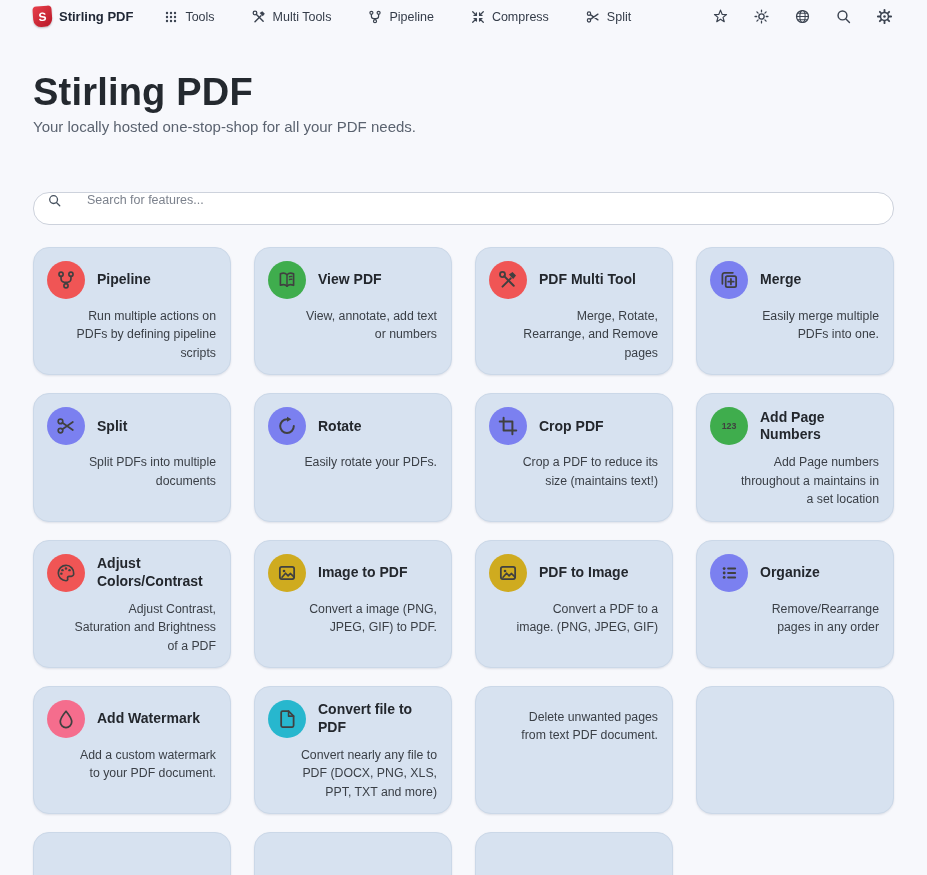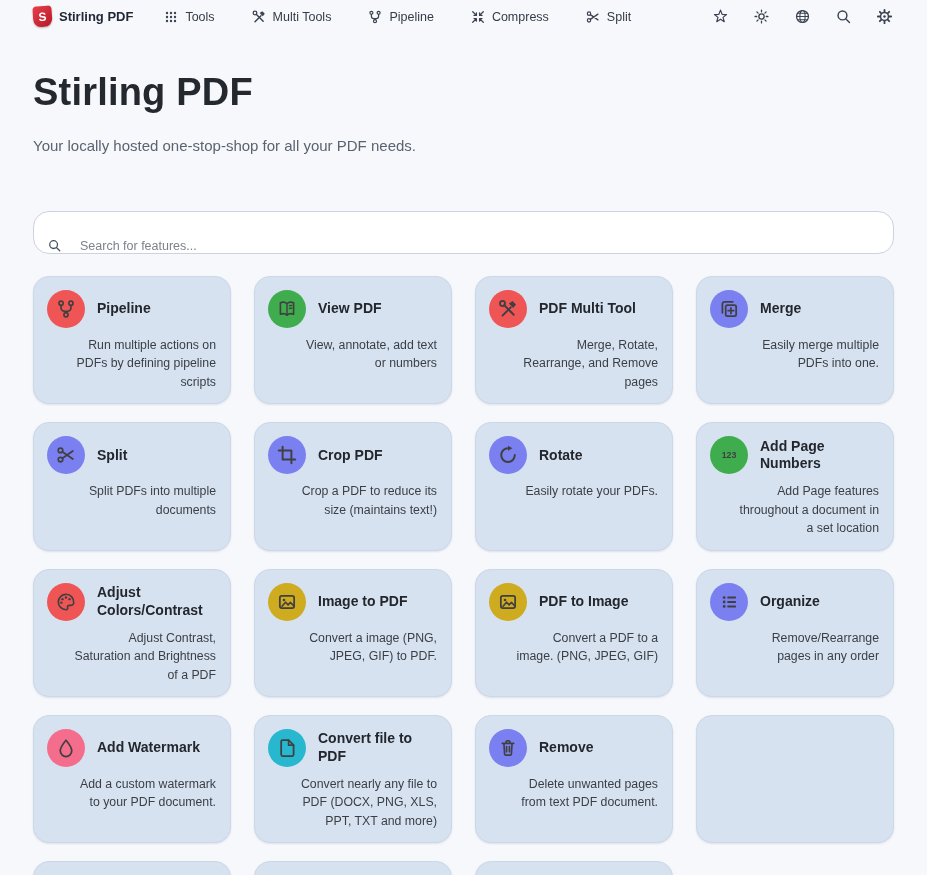--- a/index.html
+++ b/index.html
@@ -53,7 +53,7 @@
     letter-spacing: .2px;
   }
   .page-subtitle {
-    margin-top: 23px;
+    margin-top: 4px;
     font-size: 15px;
     color: #5b6370;
   }

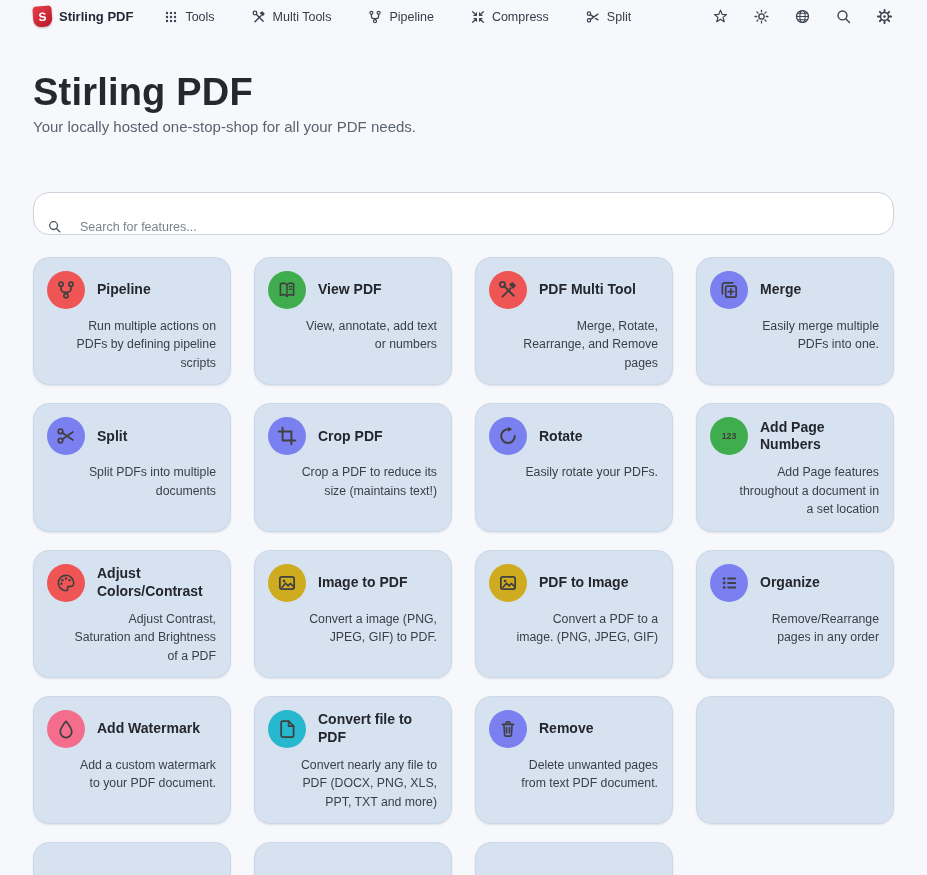--- a/index.html
+++ b/index.html
@@ -60,13 +60,13 @@
   
   .search-bar {
     margin-top: 57px;
-    height: 43px;
+    height: 33px;
     background: #ffffff;
     border: 1px solid #cdd2dc;
     border-radius: 16px;
-    display: flex; align-items: flex-end;
+    display: flex; align-items: flex-start;
     padding: 0 14px 0 13px;
-    gap: 18px;
+    gap: 25px;
   }
   .search-bar .s-icon { width: 15px; height: 15px; color: #45505e; flex: 0 0 auto; display: inline-flex; }
   .search-bar .s-icon svg { width: 100%; height: 100%; }

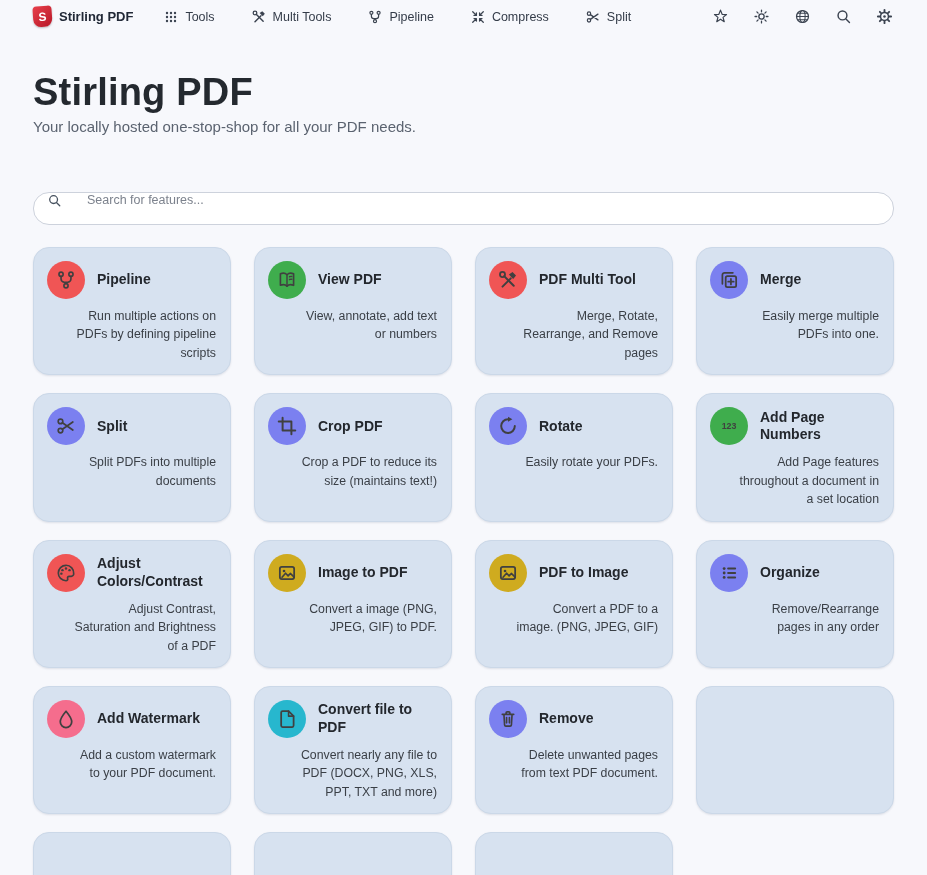--- a/index.html
+++ b/index.html
@@ -304,17 +304,6 @@
         <div class="card-head">
        <span class="icon-badge" style="background:#7b80f0">
             <svg viewBox="0 0 20 20">
-              <path d="M6 2.5 V14 H17.5 M2.5 6 H14 V17.5" stroke="currentColor" fill="none" stroke-linecap="round" stroke-linejoin="round" stroke-width="1.8"></path>
-            </svg>
-          </span>
-       <span class="card-title">Crop PDF</span>
-     </div>
-     <div class="card-desc">Crop a PDF to reduce its size (maintains text!)</div>
-      </div>
-      <div class="card">
-        <div class="card-head">
-       <span class="icon-badge" style="background:#7b80f0">
-            <svg viewBox="0 0 20 20">
               <path d="M10 3.9 A6.2 6.2 0 1 0 16.2 10.1" stroke="currentColor" fill="none" stroke-linecap="round" stroke-linejoin="round" stroke-width="1.8"></path>
       <path d="M10 1.6 L14 3.9 L10 6.2 Z" fill="currentColor"></path>
             </svg>
@@ -322,6 +311,17 @@
        <span class="card-title">Rotate</span>
      </div>
      <div class="card-desc">Easily rotate your PDFs.</div>
+      </div>
+      <div class="card">
+        <div class="card-head">
+       <span class="icon-badge" style="background:#7b80f0">
+            <svg viewBox="0 0 20 20">
+              <path d="M6 2.5 V14 H17.5 M2.5 6 H14 V17.5" stroke="currentColor" fill="none" stroke-linecap="round" stroke-linejoin="round" stroke-width="1.8"></path>
+            </svg>
+          </span>
+       <span class="card-title">Crop PDF</span>
+     </div>
+     <div class="card-desc">Crop a PDF to reduce its size (maintains text!)</div>
       </div>
       <div class="card">
         <div class="card-head">

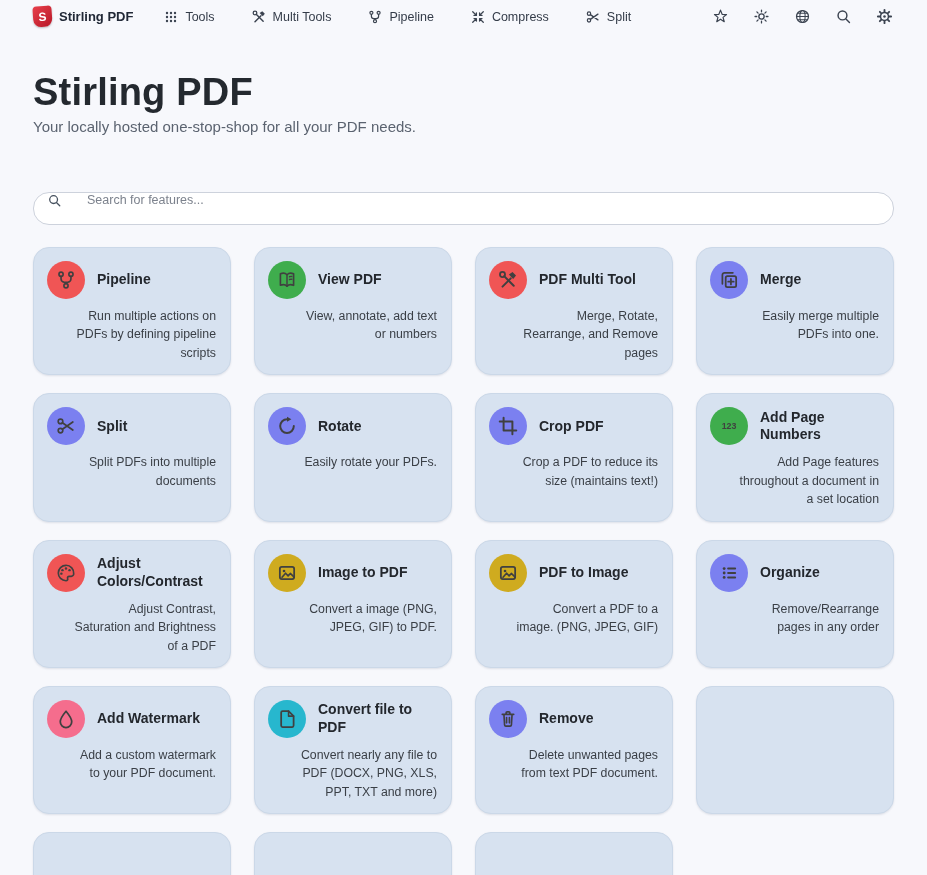--- a/index.html
+++ b/index.html
@@ -332,7 +332,7 @@
           </span>
        <span class="card-title">Add Page Numbers</span>
      </div>
-     <div class="card-desc">Add Page features throughout a document in a set location</div>
+     <div class="card-desc">Add Page numbers throughout a maintains in a set location</div>
       </div>
       <div class="card">
         <div class="card-head">

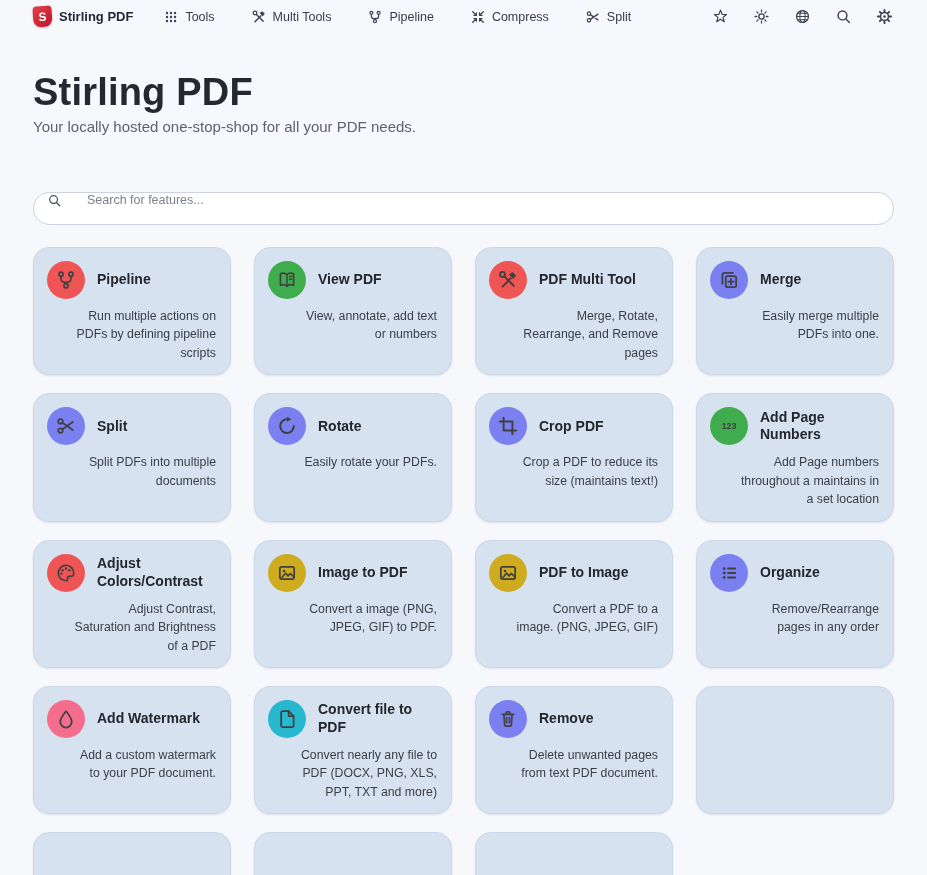--- a/index.html
+++ b/index.html
@@ -413,16 +413,6 @@
      <div class="card-desc">Convert nearly any file to PDF (DOCX, PNG, XLS, PPT, TXT and more)</div>
       </div>
       <div class="card">
-        <div class="card-head">
-       <span class="icon-badge" style="background:#7b80f0">
-            <svg viewBox="0 0 20 20">
-              <path d="M4.8 5.8 H15.2 M8.3 5.8 V4.4 a0.9 0.9 0 0 1 0.9 -0.9 h1.6 a0.9 0.9 0 0 1 0.9 0.9 V5.8
-      M6.3 5.8 l0.6 9.6 a1.2 1.2 0 0 0 1.2 1.1 h3.8 a1.2 1.2 0 0 0 1.2 -1.1 l0.6 -9.6
-      M8.7 8.6 V13.5 M11.3 8.6 V13.5" stroke="currentColor" fill="none" stroke-linecap="round" stroke-linejoin="round" stroke-width="1.5"></path>
-            </svg>
-          </span>
-       <span class="card-title">Remove</span>
-     </div>
      <div class="card-desc">Delete unwanted pages from text PDF document.</div>
       </div>
       <div class="card">

